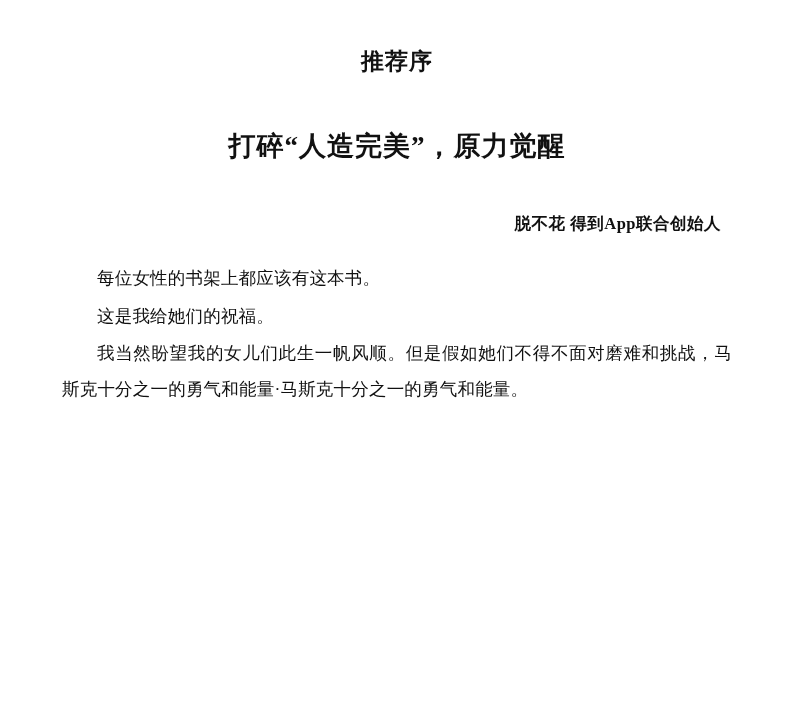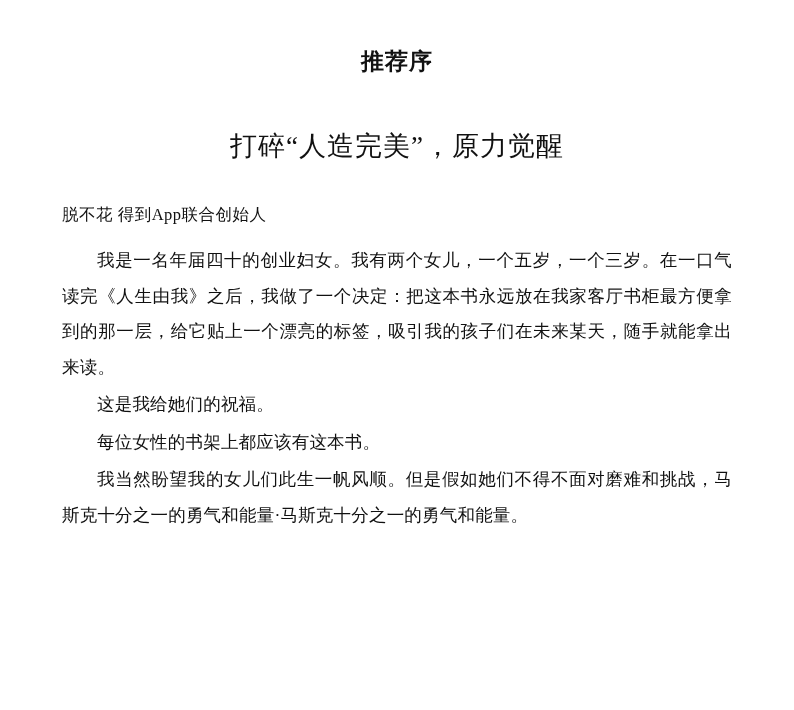--- a/index.html
+++ b/index.html
@@ -33,7 +33,7 @@
   .doc-subtitle {
     text-align: center;
     font-size: 27px;
-    font-weight: normal;
+    font-weight: bold;
     letter-spacing: 1px;
     margin: 0;
     padding-top: 52px;

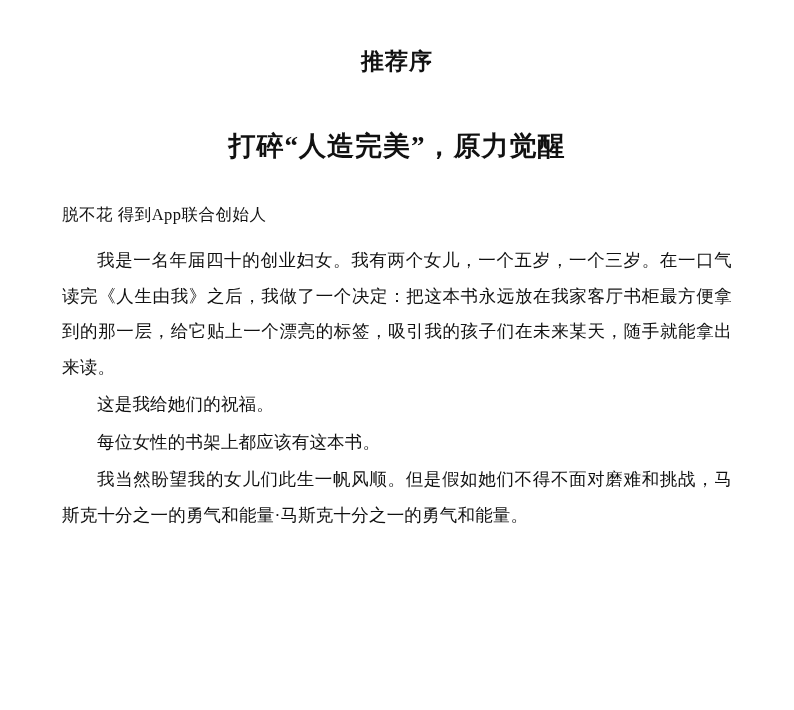--- a/index.html
+++ b/index.html
@@ -40,9 +40,10 @@
     line-height: 1.3;
   }
   .byline {
+    text-align: right;
     font-size: 16.5px;
-    font-weight: normal;
-    margin: 0;
+    font-weight: bold;
+    margin: 9px;
     padding-top: 40px;
     padding-right: 2px;
     letter-spacing: 0.5px;

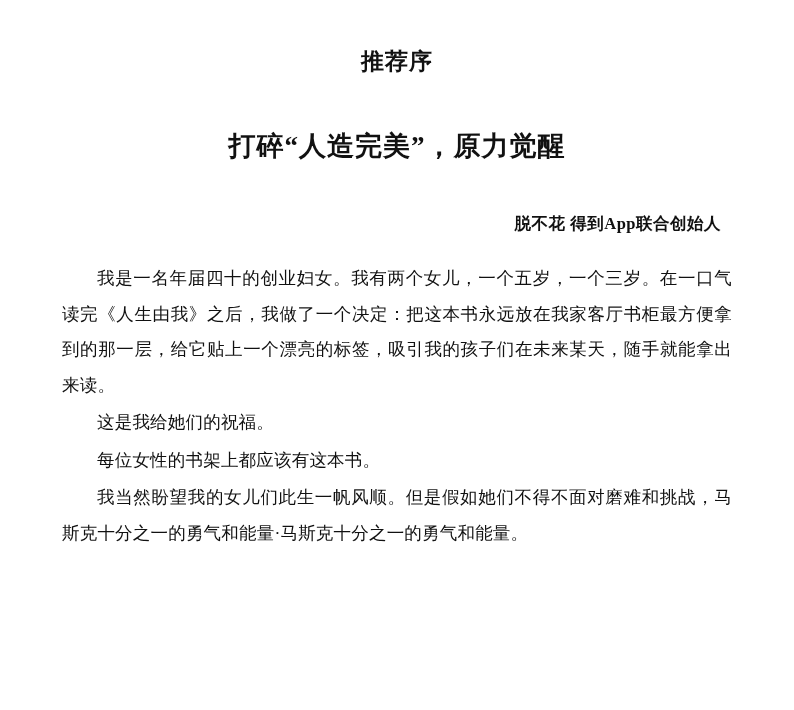--- a/index.html
+++ b/index.html
@@ -76,7 +76,6 @@
   <div class="byline">脱不花  得到App联合创始人</div>
 
   <div class="body-block">
-    <p class="para">我是一名年届四十的创业妇女。我有两个女儿，一个五岁，一个三岁。在一口气读完《人生由我》之后，我做了一个决定：把这本书永远放在我家客厅书柜最方便拿到的那一层，给它贴上一个漂亮的标签，吸引我的孩子们在未来某天，随手就能拿出来读。</p>
     <p class="para">这是我给她们的祝福。</p>
     <p class="para">每位女性的书架上都应该有这本书。</p>
     <p class="para">我当然盼望我的女儿们此生一帆风顺。但是假如她们不得不面对磨难和挑战，马斯克十分之一的勇气和能量·马斯克十分之一的勇气和能量。</p>

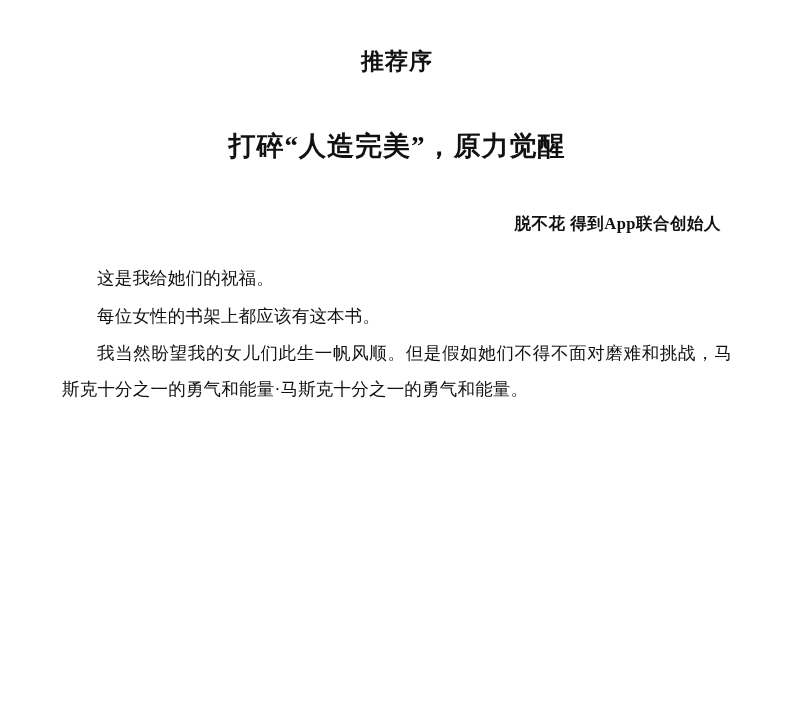--- a/index.html
+++ b/index.html
@@ -76,8 +76,8 @@
   <div class="byline">脱不花  得到App联合创始人</div>
 
   <div class="body-block">
+    <p class="para">每位女性的书架上都应该有这本书。</p>
     <p class="para">这是我给她们的祝福。</p>
-    <p class="para">每位女性的书架上都应该有这本书。</p>
     <p class="para">我当然盼望我的女儿们此生一帆风顺。但是假如她们不得不面对磨难和挑战，马斯克十分之一的勇气和能量·马斯克十分之一的勇气和能量。</p>
   </div>
 

